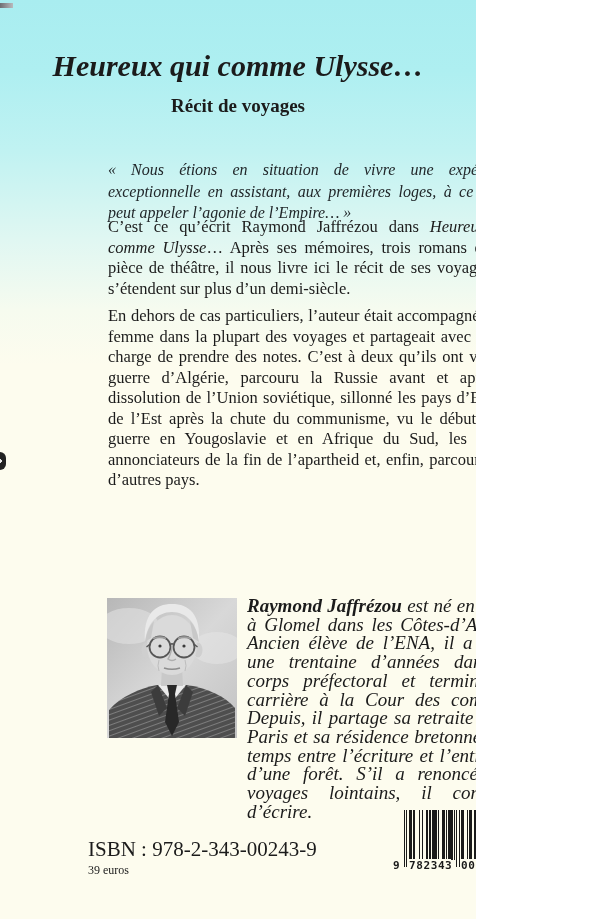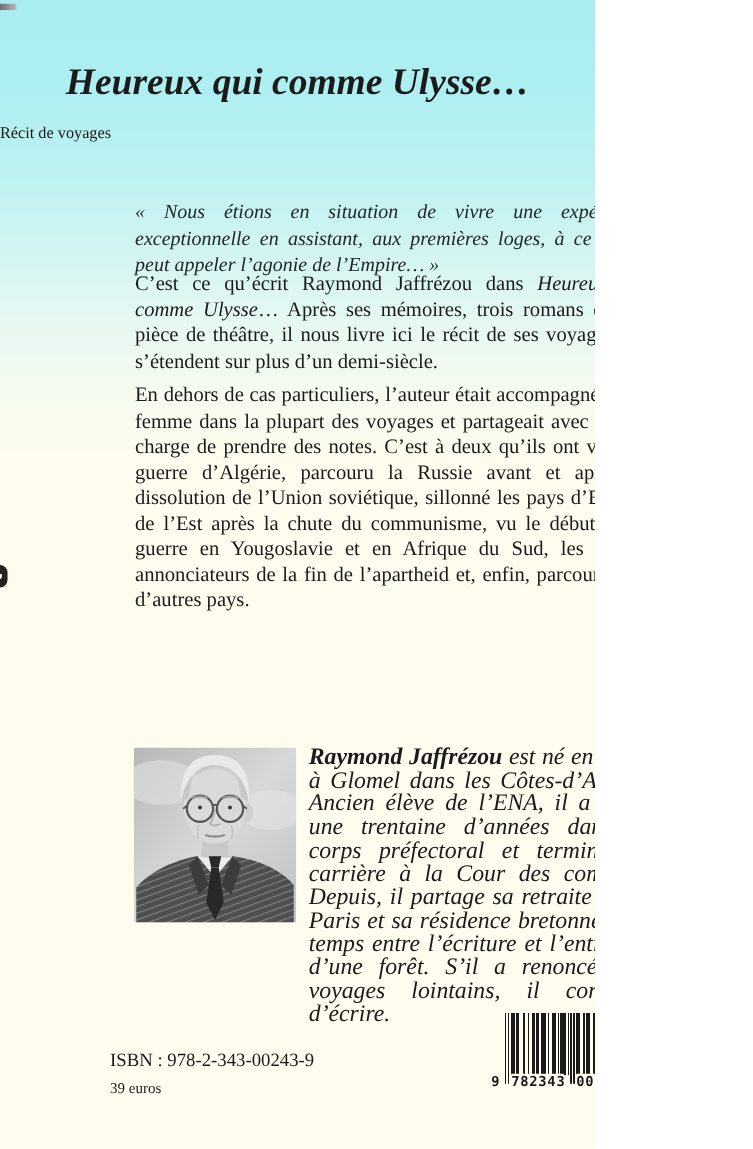--- a/index.html
+++ b/index.html
@@ -29,7 +29,7 @@
   }
   .subtitle{
     position:absolute;top:95px;left:0;right:0;
-    text-align:left;font-size:13px;line-height:22px;
+    text-align:center;font-size:19px;line-height:22px;font-weight:bold;
   }
   .quote{
     position:absolute;left:108px;width:410px;top:143px;

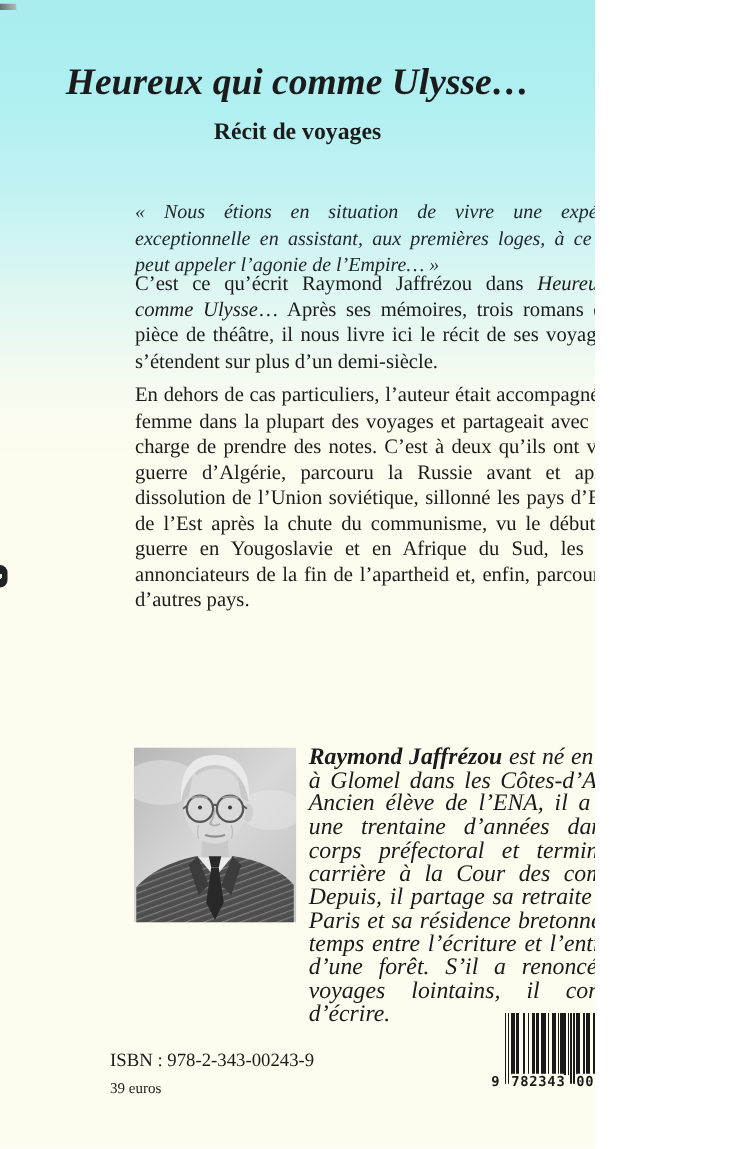--- a/index.html
+++ b/index.html
@@ -56,7 +56,7 @@
   .bio .author-name{font-weight:bold;}
   .isbn{
     position:absolute;left:88px;top:840px;
-    font-size:15px;line-height:18px;
+    font-size:21px;line-height:18px;
   }
   .price{
     position:absolute;left:88px;top:861px;

